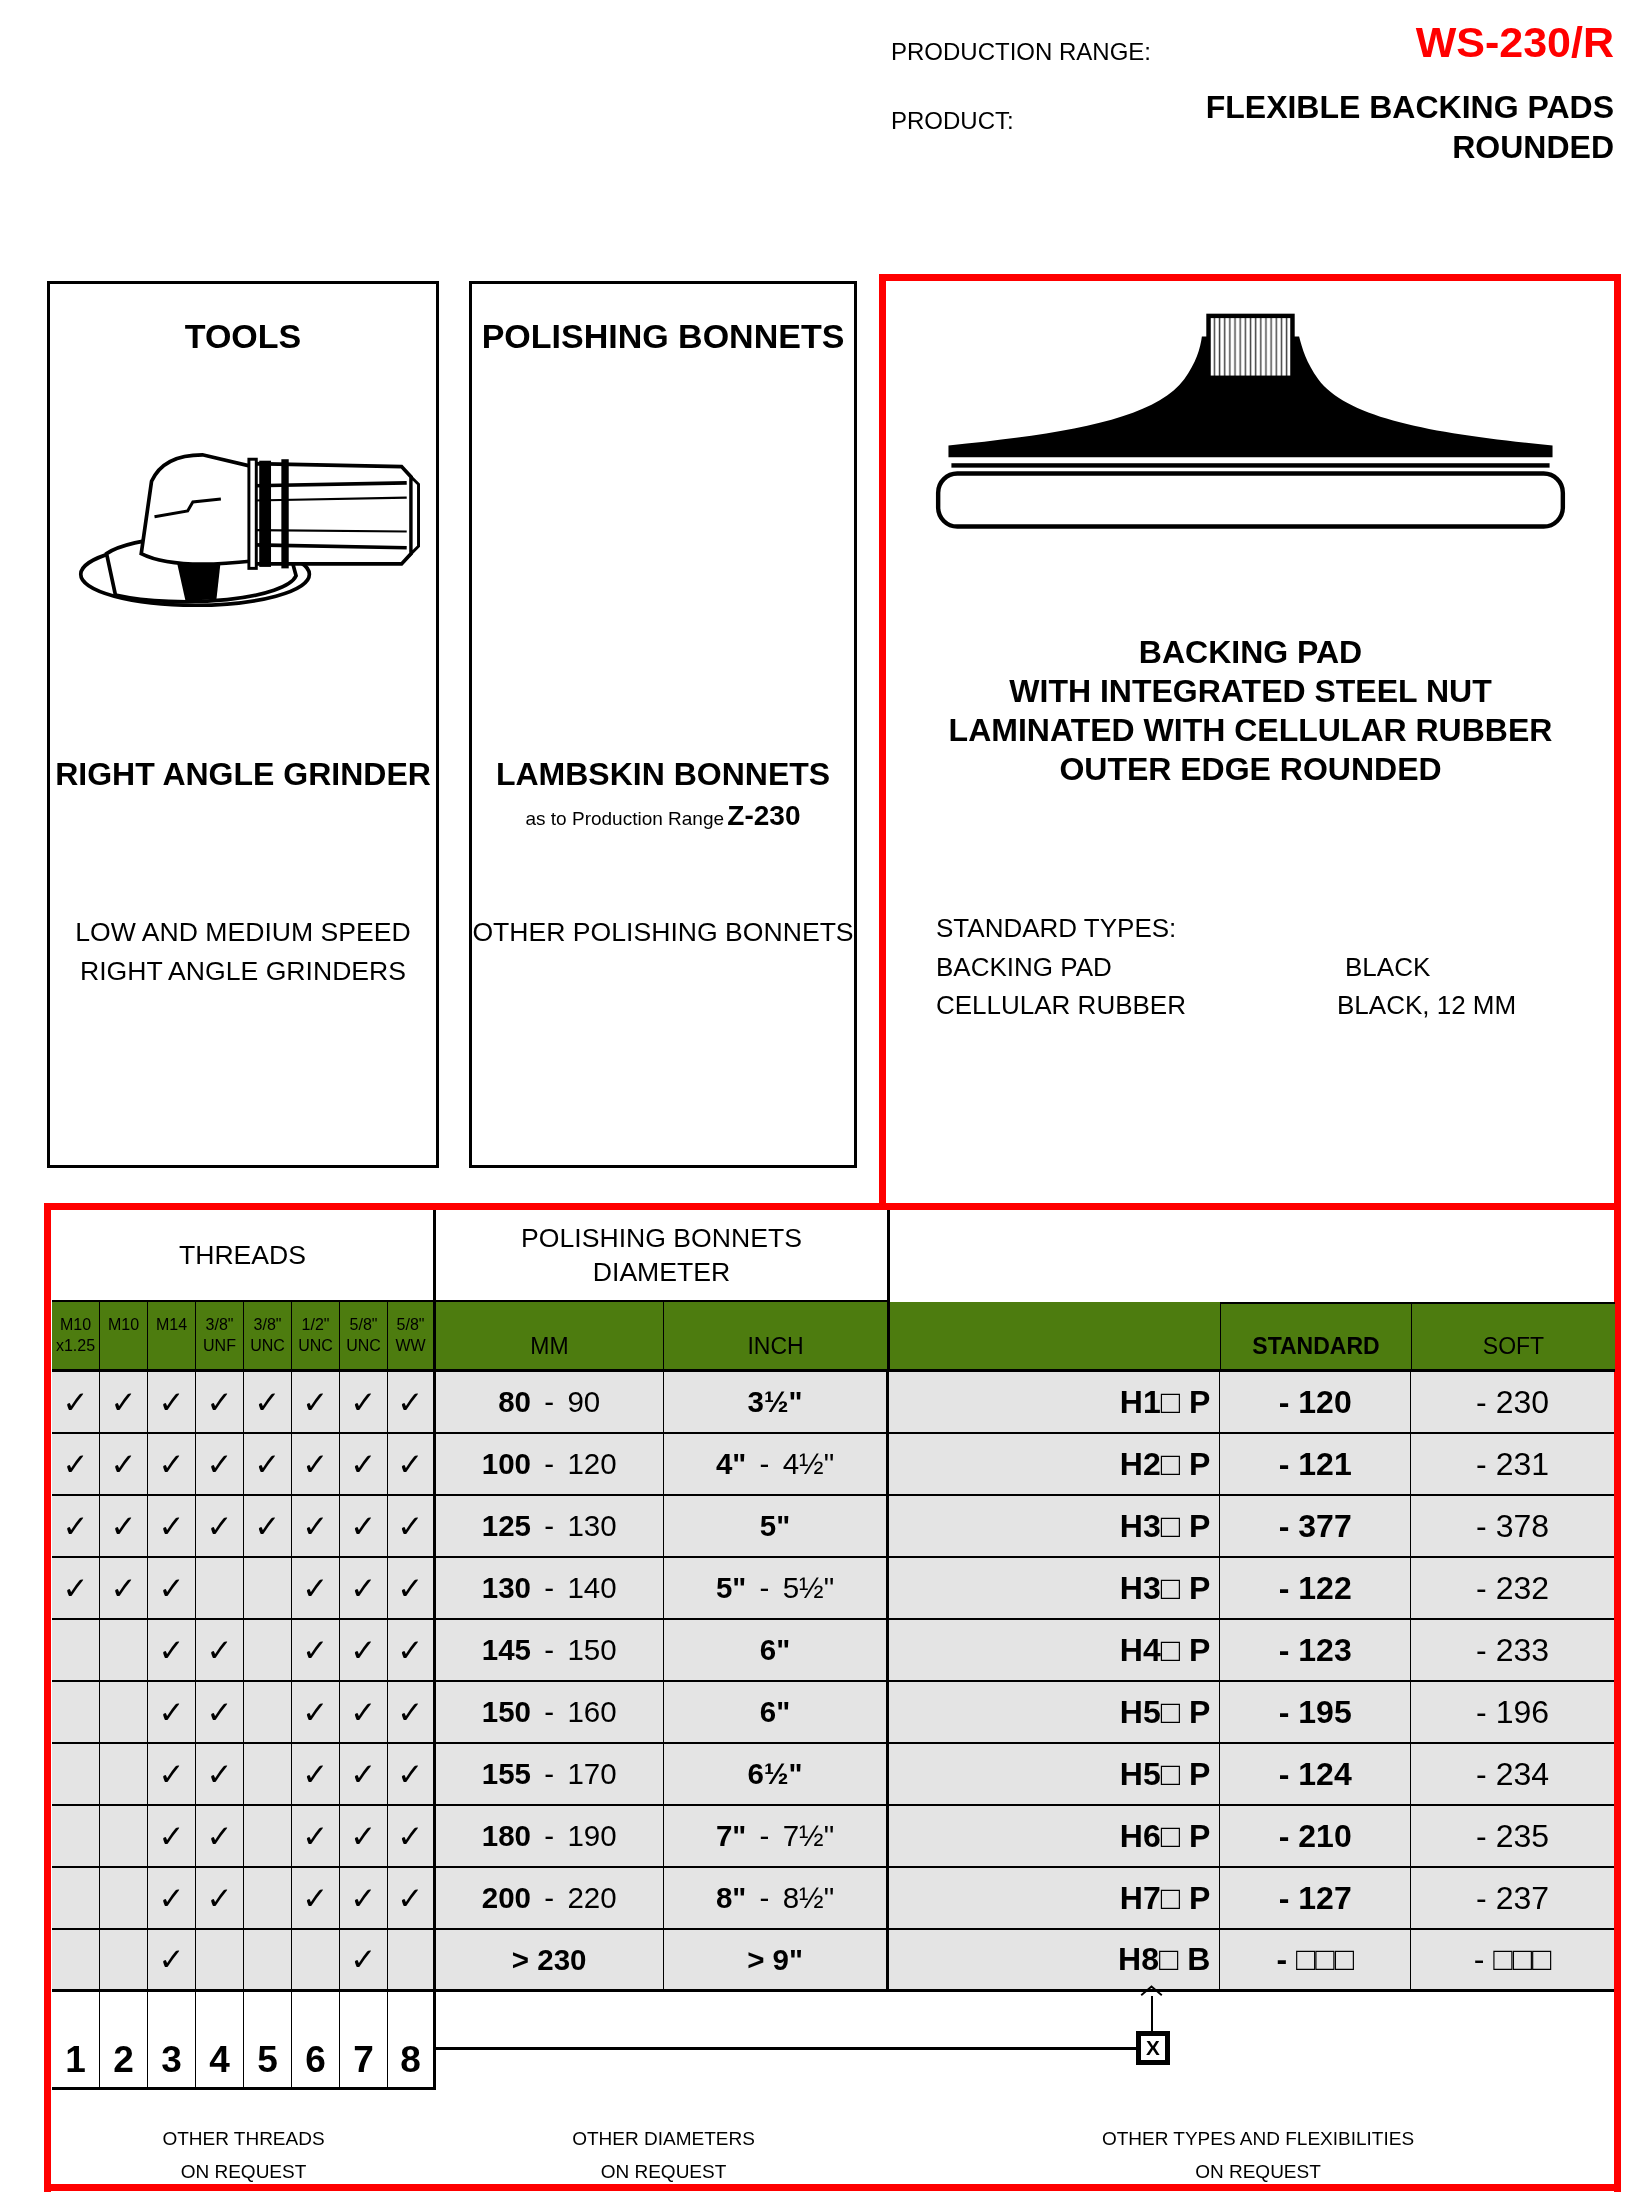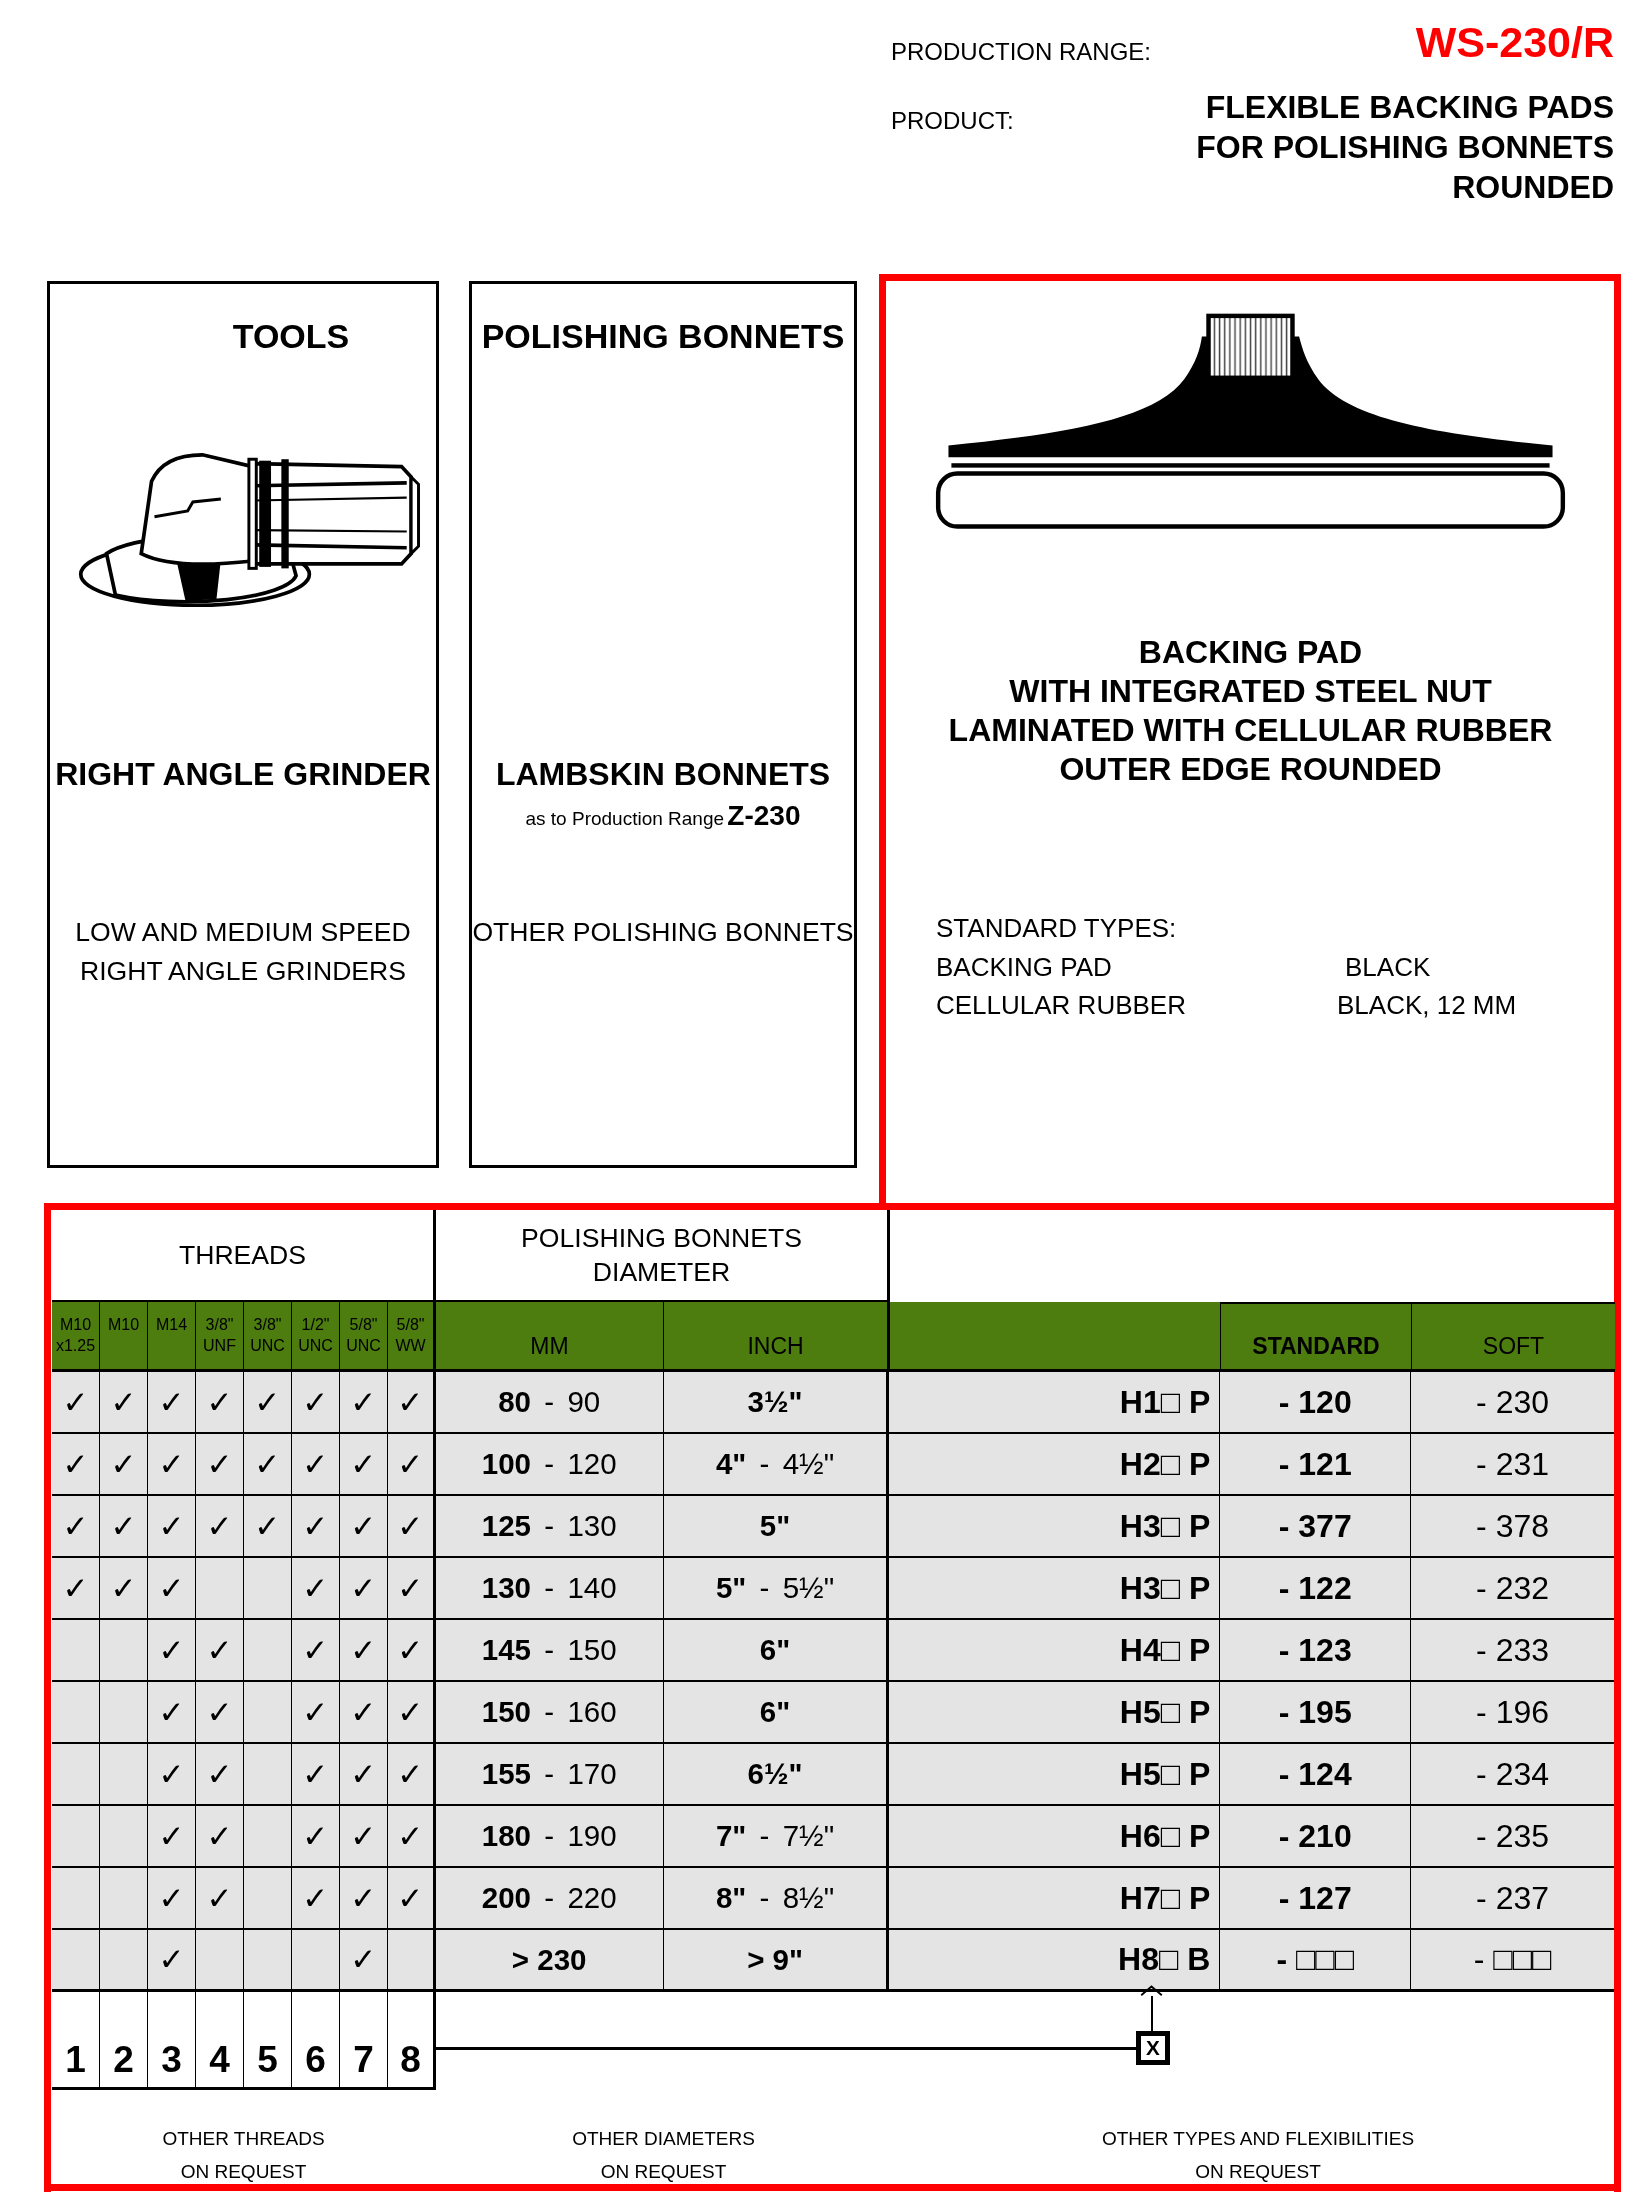--- a/index.html
+++ b/index.html
@@ -75,7 +75,6 @@
   <div class="abs lbl" style="left:891px;top:107px;">PRODUCT:</div>
   <div class="abs rt" style="right:30px;top:87px;width:664px;">
     <div class="title-line">FLEXIBLE BACKING PADS</div>
-    <div class="title-line">FOR POLISHING BONNETS</div>
     <div class="title-line">ROUNDED</div>
   </div>
 

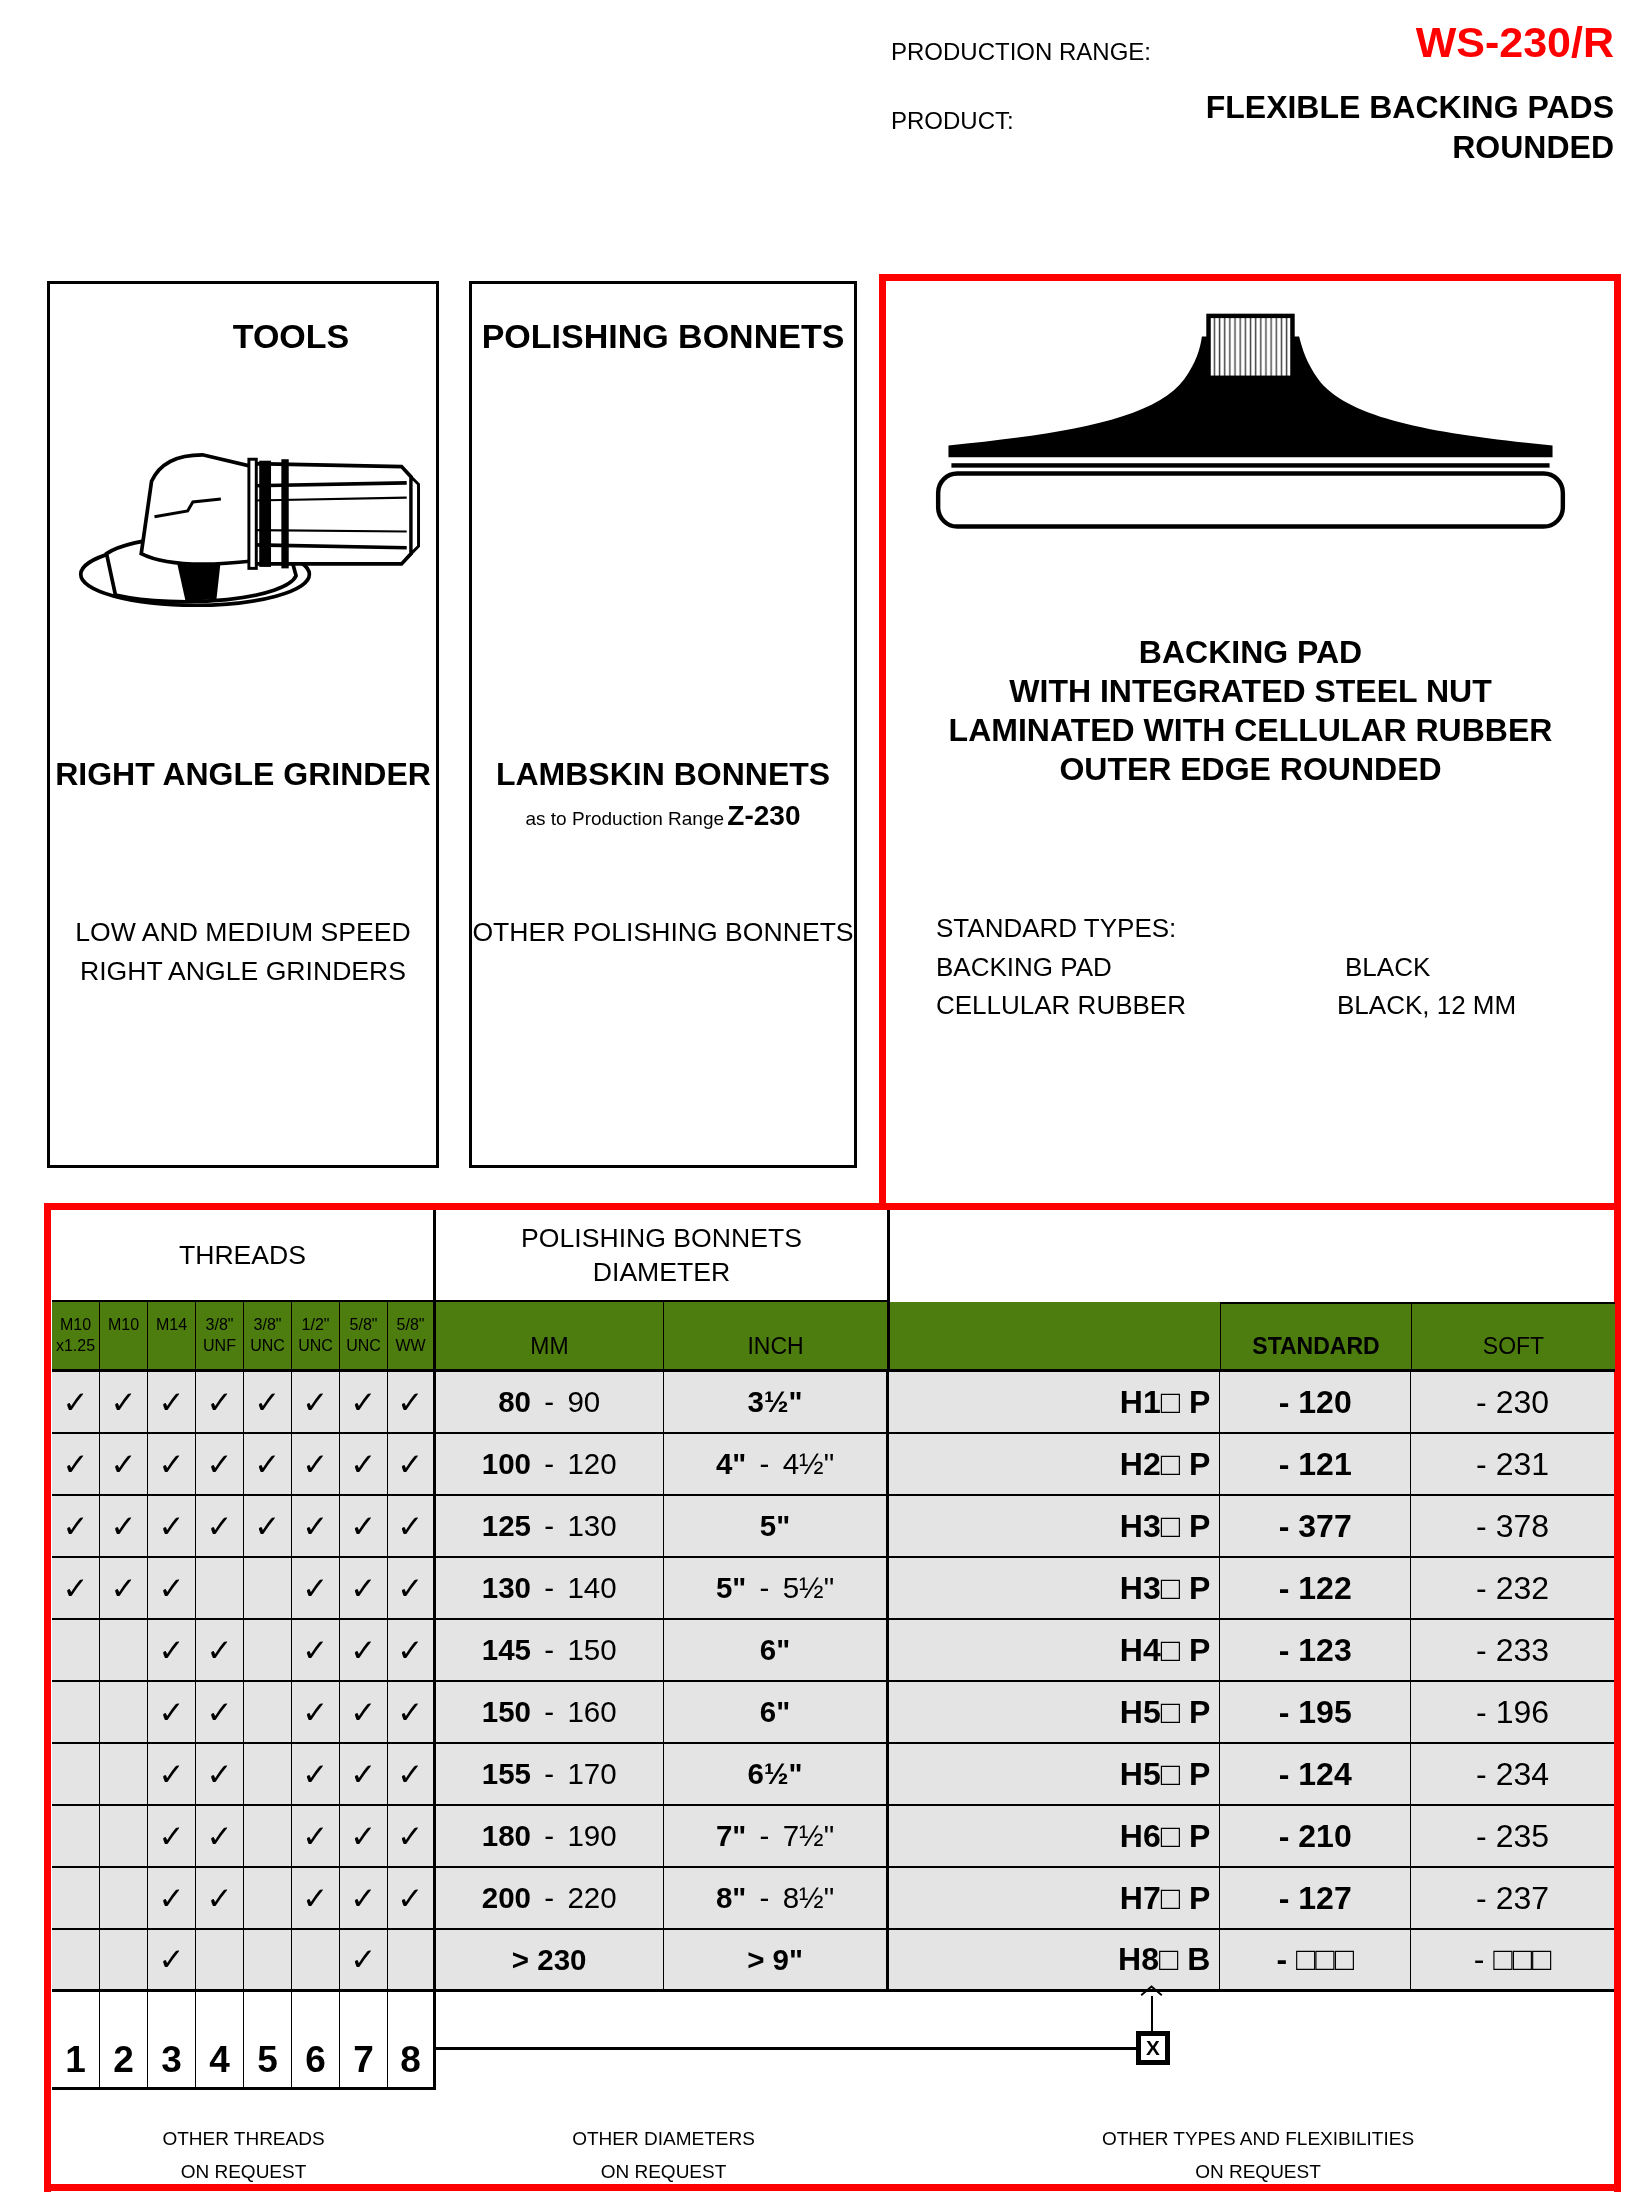--- a/index.html
+++ b/index.html
@@ -79,7 +79,7 @@
   </div>
 
   <div class="abs blackbox" style="left:47px;top:281px;width:392px;height:887px;">
-    <div class="abs boxtitle ctr" style="top:33px;left:0;padding-left:48px;">TOOLS</div>
+    <div class="abs boxtitle ctr" style="top:33px;left:0;">TOOLS</div>
     <svg class="abs" style="left:15.5px;top:100px;" width="354" height="236" viewBox="0 0 480 320">
       <ellipse cx="175" cy="258" rx="155" ry="42" fill="#fff" stroke="#000" stroke-width="5"></ellipse>
       <path d="M55,230 a150,38 0 0 1 245,-14 l12,44 a150,40 0 0 1 -245,26 z" fill="#fff" stroke="#000" stroke-width="5"></path>

